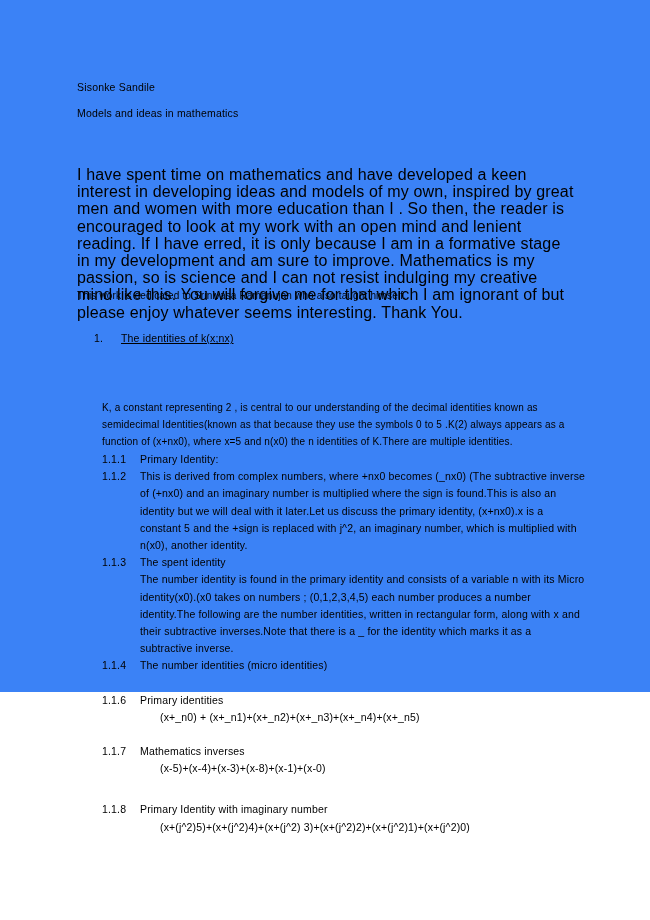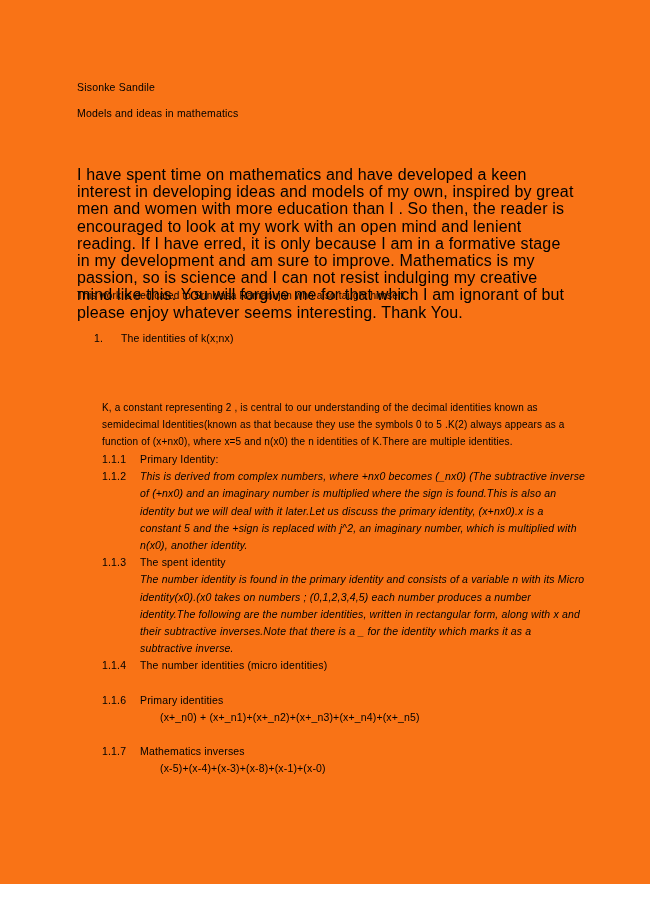--- a/index.html
+++ b/index.html
@@ -23,8 +23,8 @@
     left: 0;
     top: 0;
     width: 650px;
-    height: 884px;
-    background: #f97316;
+    height: 692px;
+    background: #3b82f6;
     box-sizing: border-box;
     padding: 0;
   }

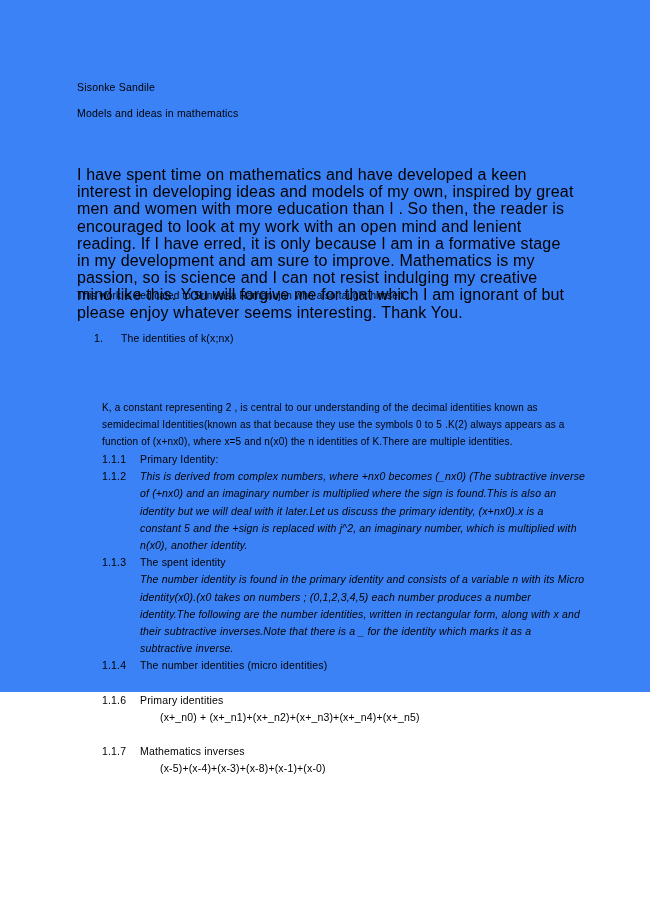--- a/index.html
+++ b/index.html
@@ -82,6 +82,7 @@
   }
   .section-item .txt {
     flex: 1 1 auto;
+    text-decoration: underline;
   }
 
   

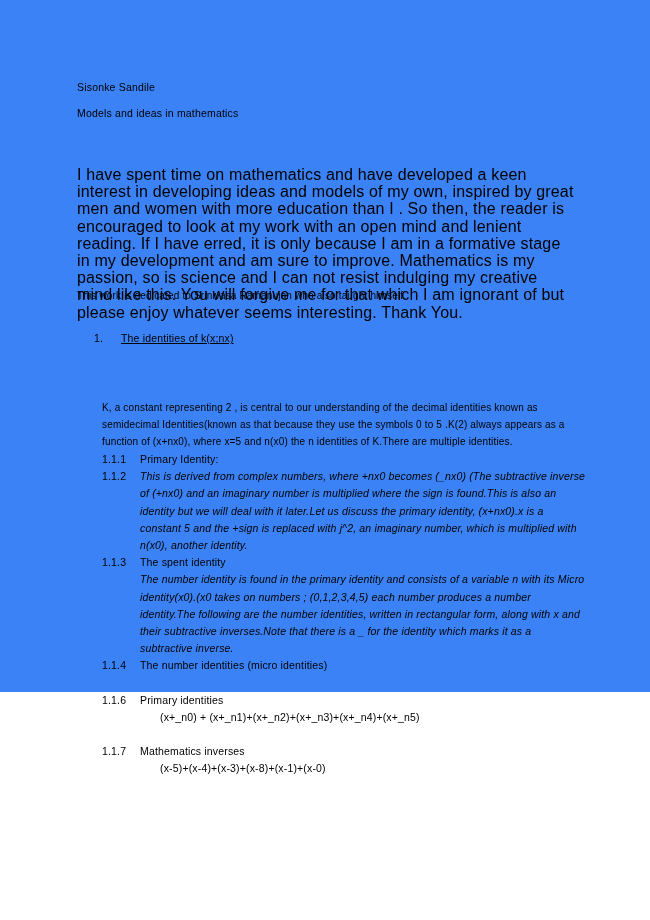--- a/index.html
+++ b/index.html
@@ -126,7 +126,6 @@
   }
   .o-para {
     display: block;
-    font-style: italic;
   }
 
   

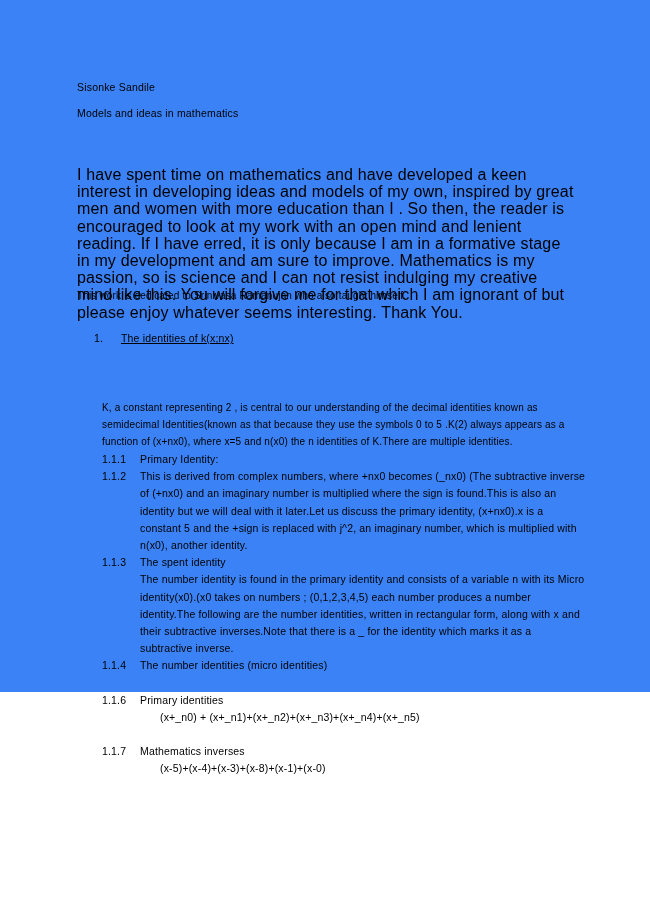--- a/index.html
+++ b/index.html
@@ -219,6 +219,14 @@
 
     <div class="gap-lg"></div>
 
+    <div class="outline-row">
+      <span class="o-num">1.1.8</span>
+      <span class="o-body">
+        <span class="o-title">Primary Identity with imaginary number</span>
+        <span class="gap-sm"></span>
+        <span class="formula">(x+(j^2)5)+(x+(j^2)4)+(x+(j^2) 3)+(x+(j^2)2)+(x+(j^2)1)+(x+(j^2)0)</span>
+      </span>
+    </div>
 
   </div>
 

